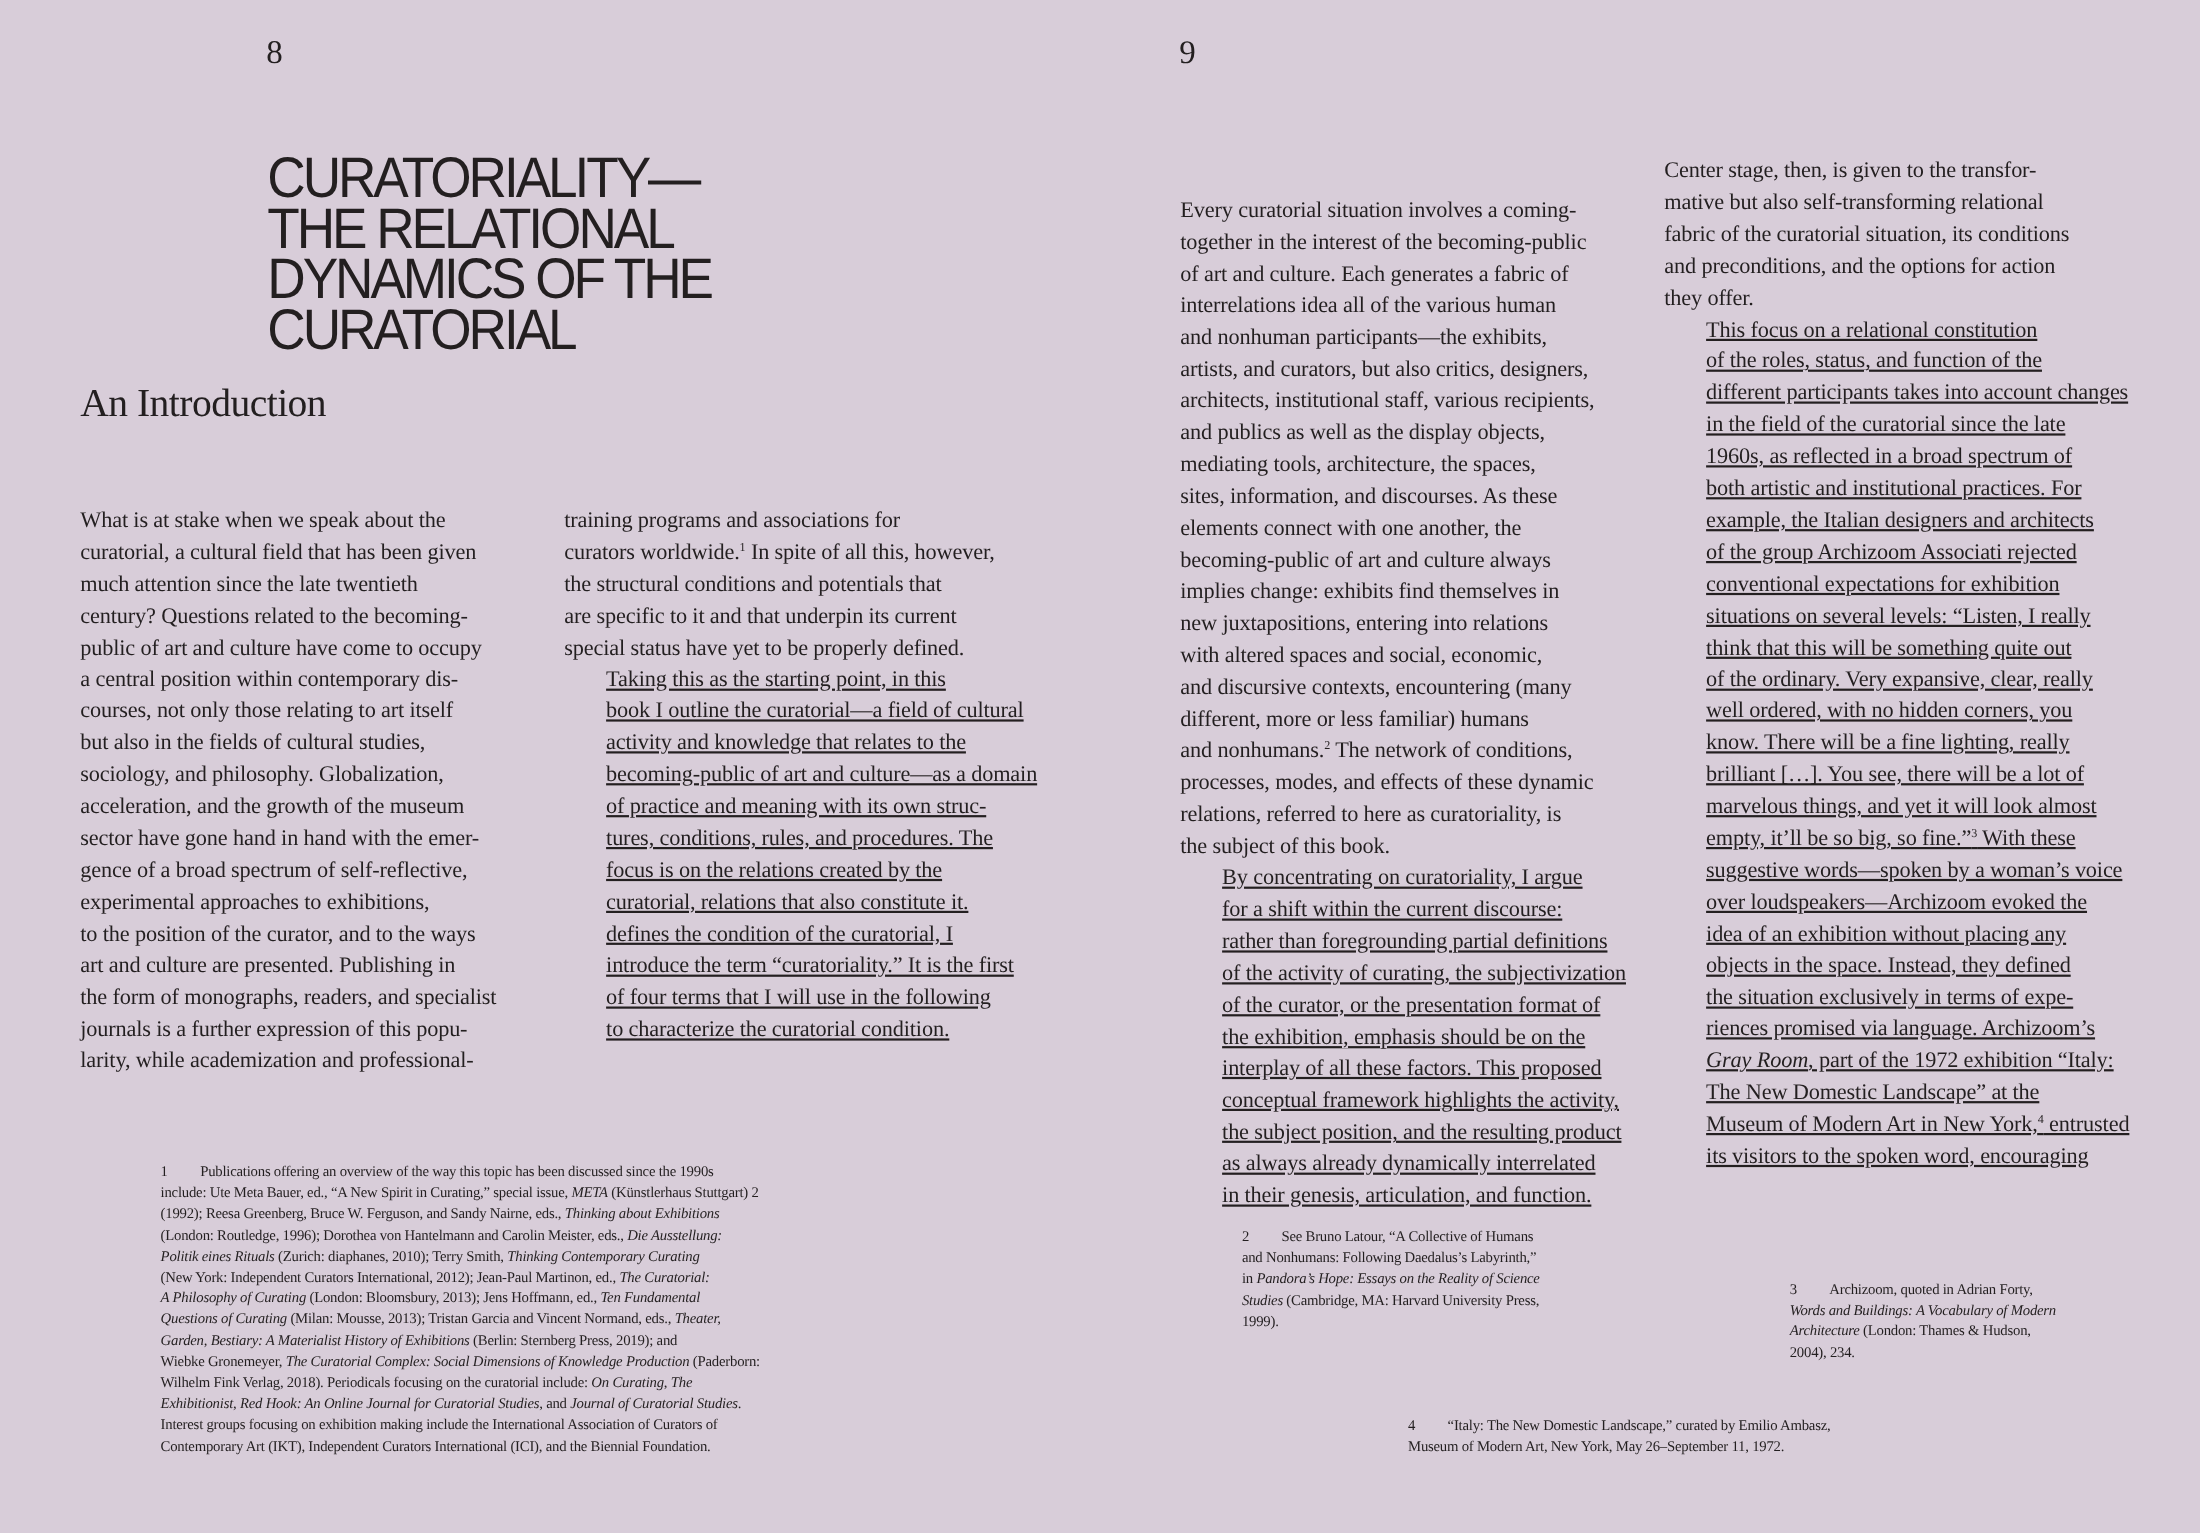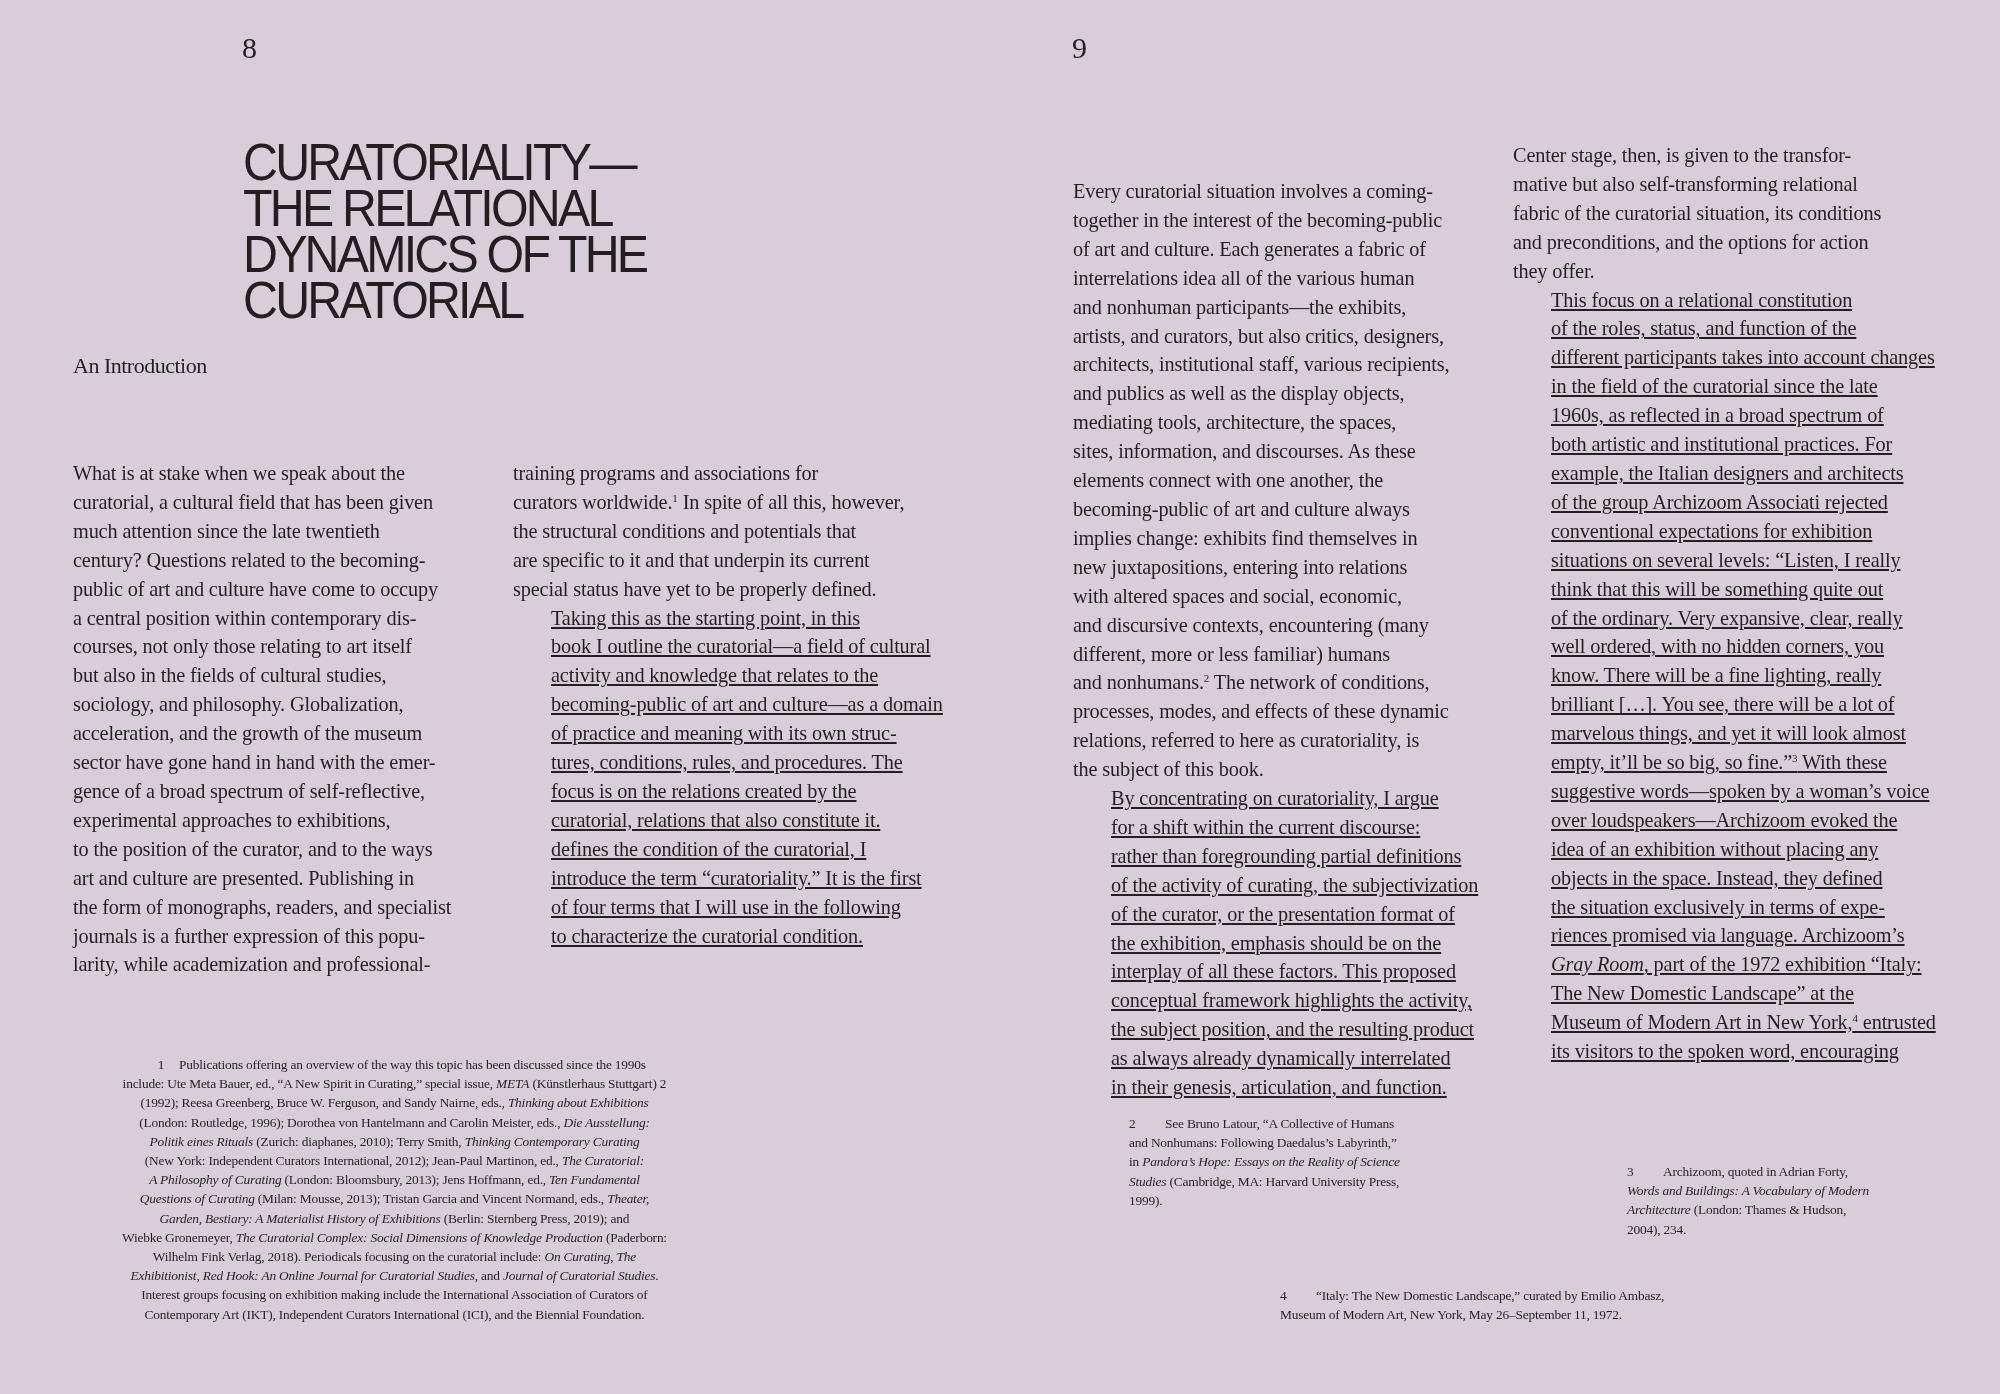--- a/index.html
+++ b/index.html
@@ -29,7 +29,7 @@
   }
   .subtitle {
     position: absolute; left: 73px; top: 346px; margin: 0;
-    font-weight: normal; font-size: 22px; line-height: 40px;
+    font-weight: normal; font-size: 36px; line-height: 40px;
     letter-spacing: -0.5px;
   }
 

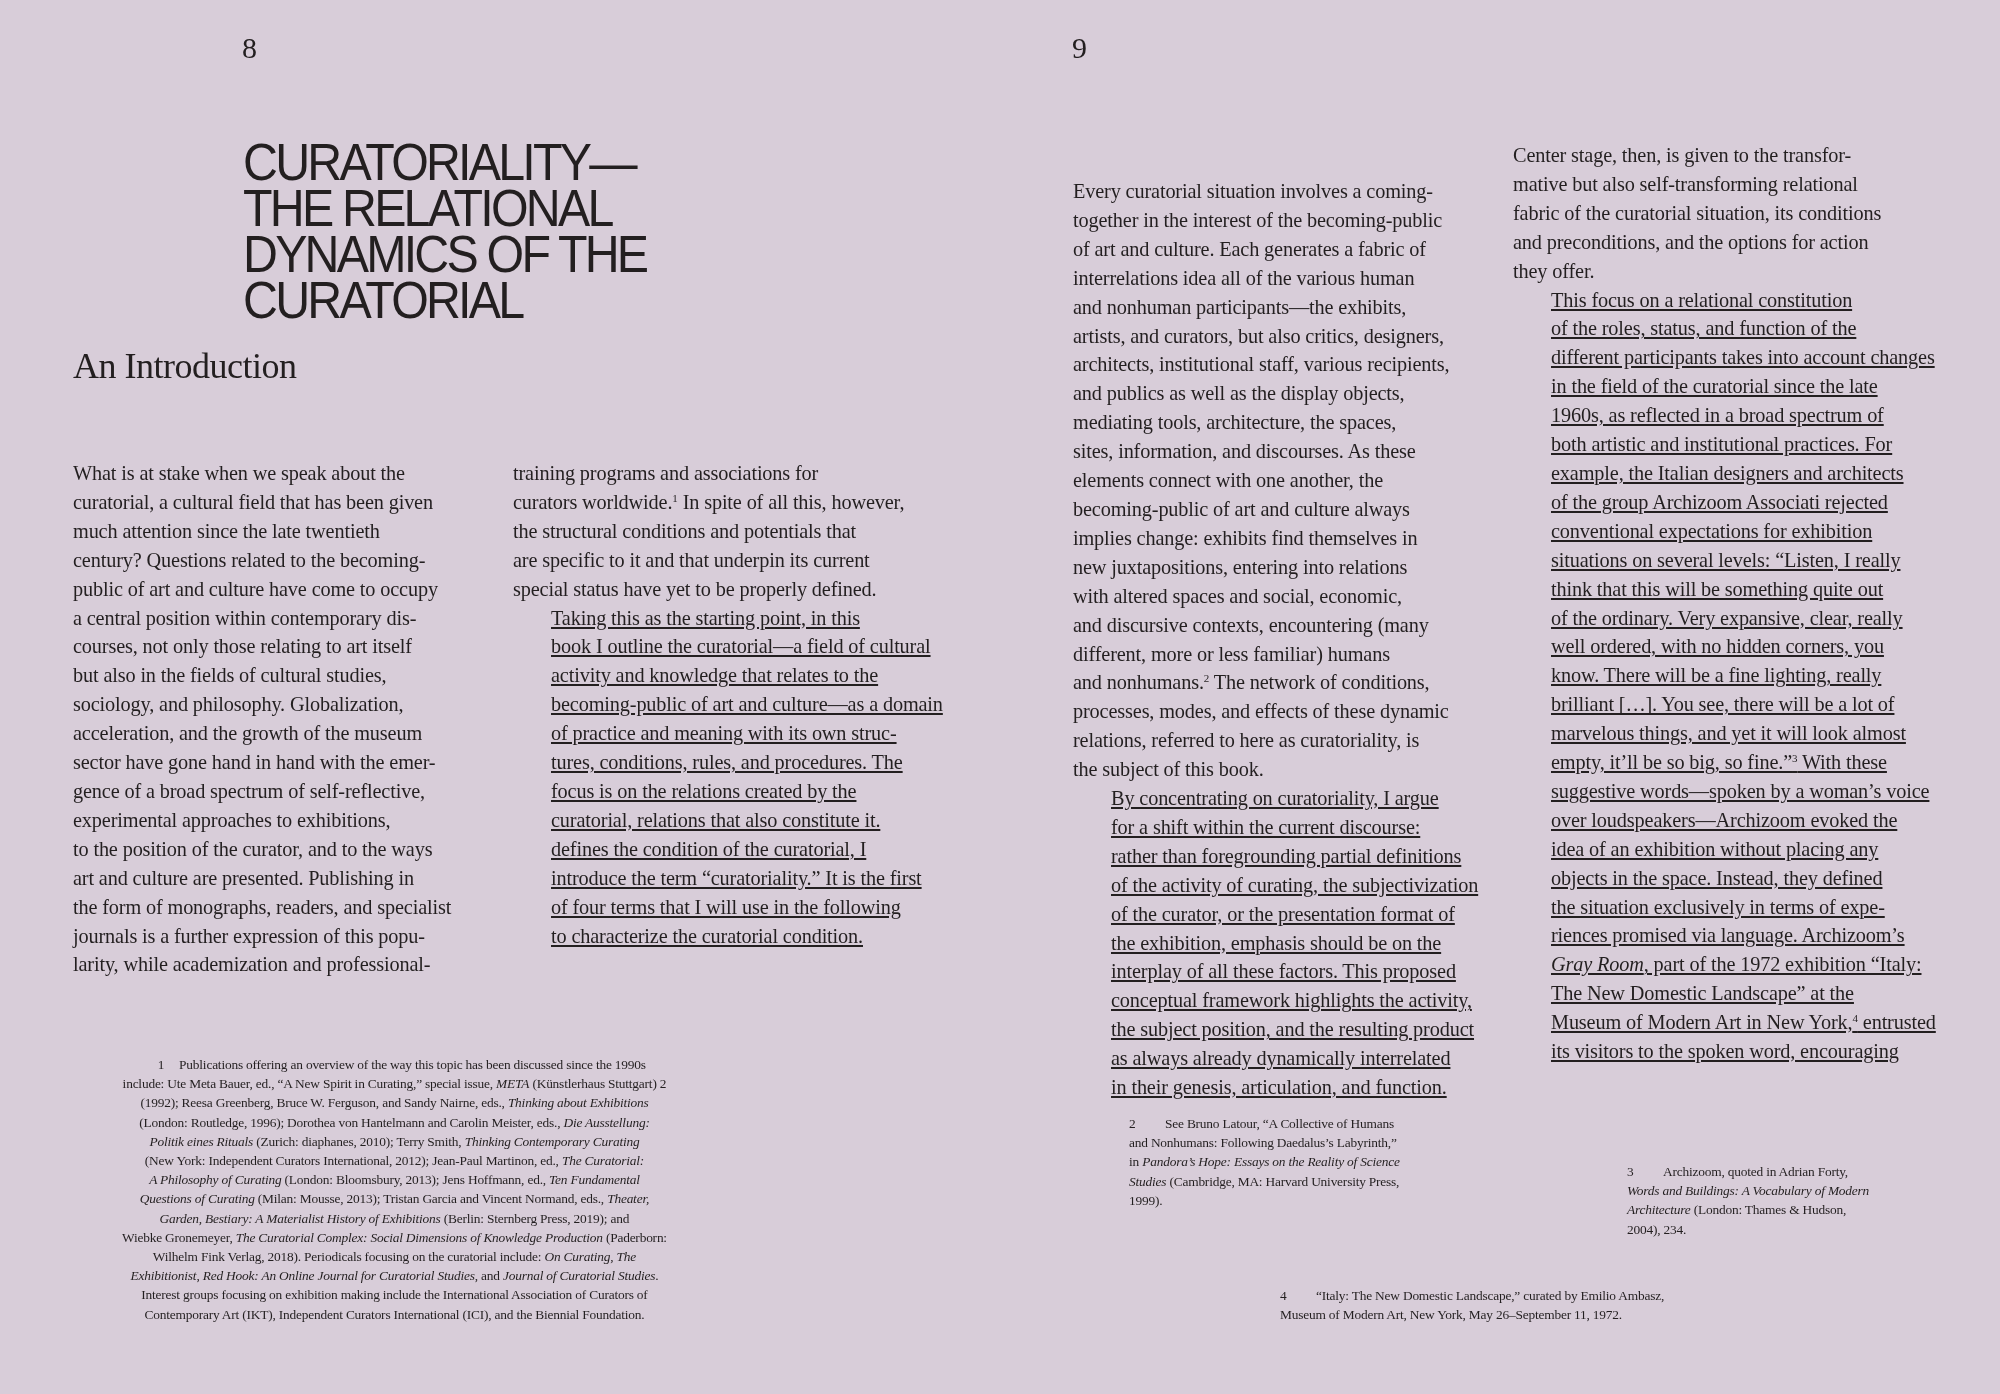--- a/index.html
+++ b/index.html
@@ -56,7 +56,7 @@
   .fn .line { display: block; white-space: nowrap; }
   .fn .num { display: inline-block; width: 36px; }
   .fn em { font-style: italic; margin-top: 16px; }
-  .fn-1 { left: 122px; top: 1055px; text-align: center; }
+  .fn-1 { left: 146px; top: 1055px; }
   .fn-2 { left: 129px; top: 1114px; }
   .fn-3 { left: 627px; top: 1162px; }
   .fn-4 { left: 280px; top: 1286px; }

